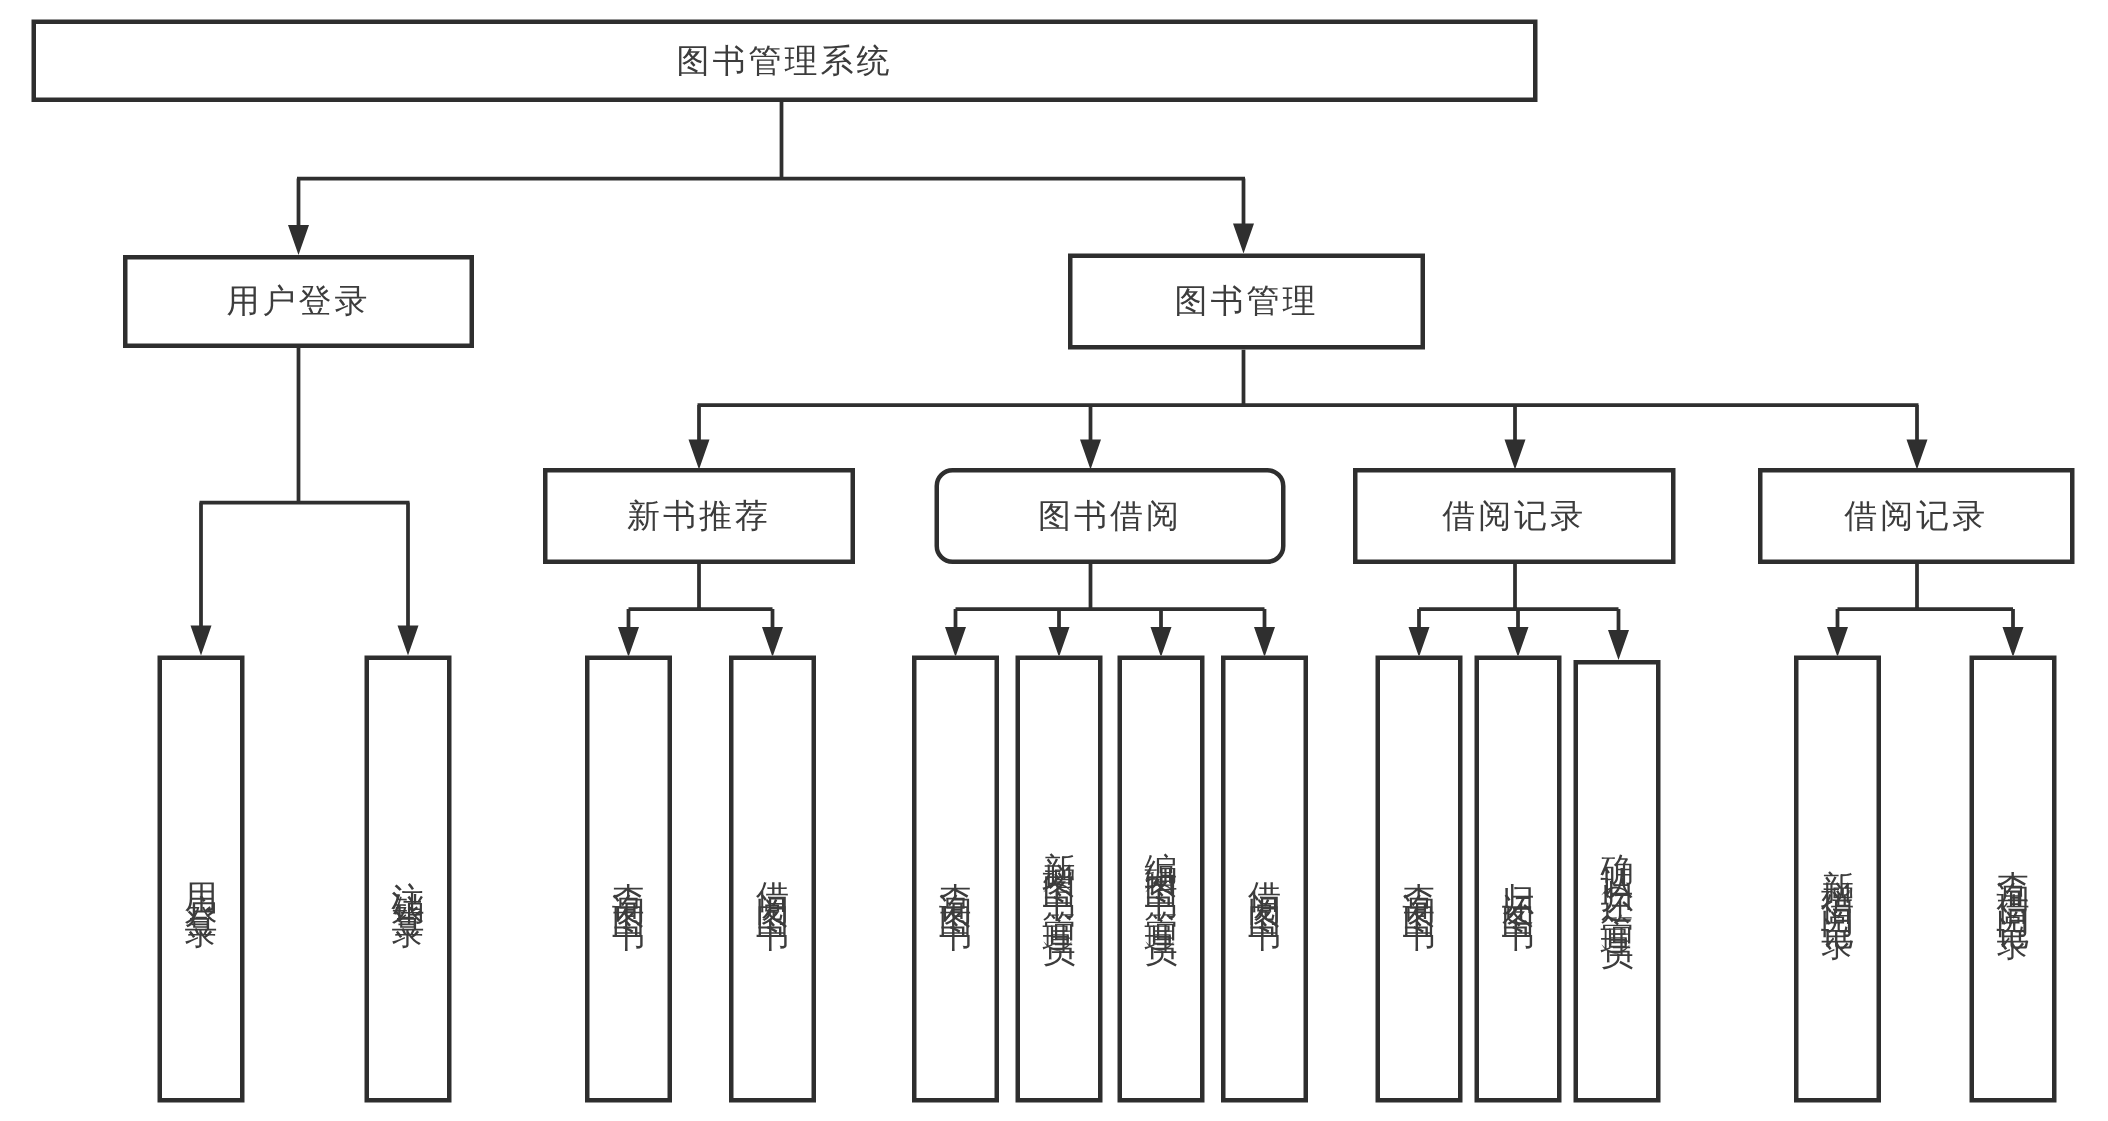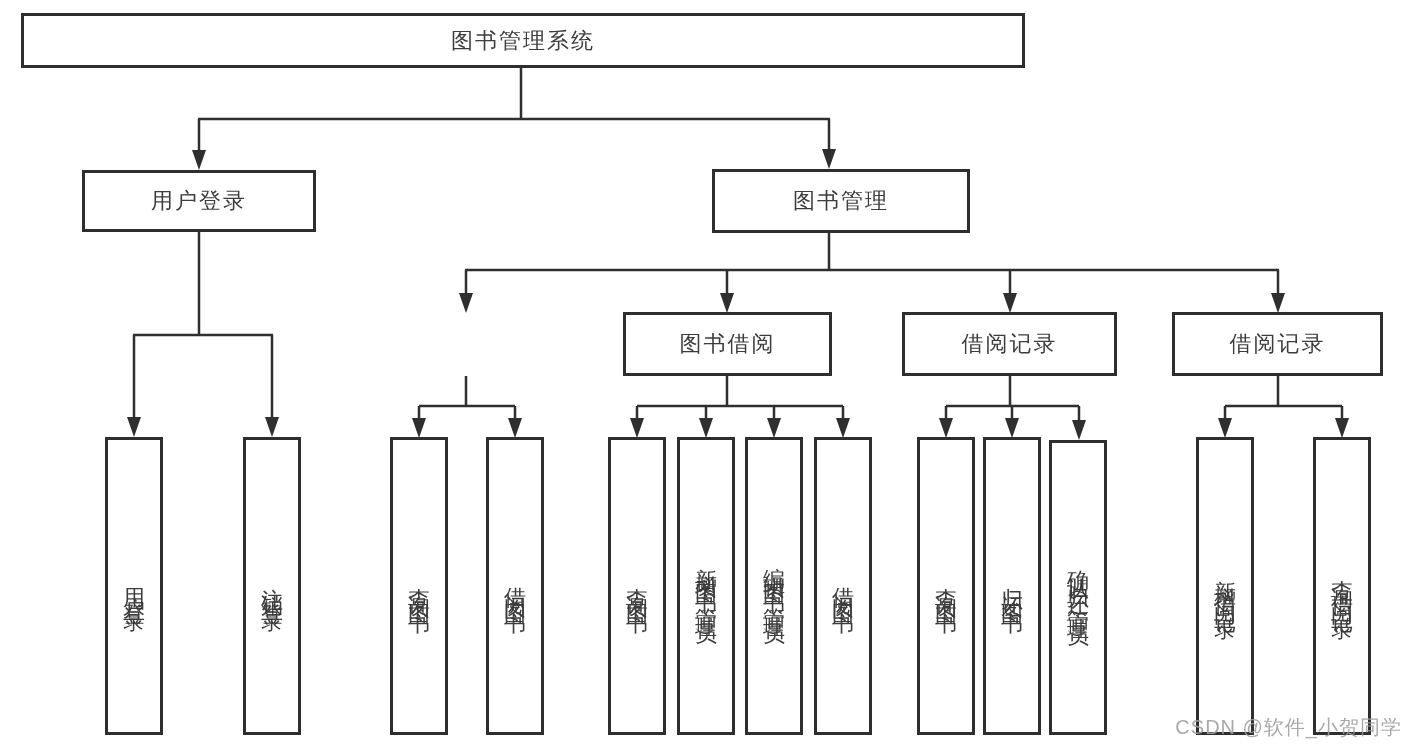--- a/index.html
+++ b/index.html
@@ -129,7 +129,7 @@
   <div class="node" style="left:82px; top:170px; width:234px; height:62px;">
     <span class="lbl">用户登录</span>
   </div>
-  <div class="node" style="left:712px; top:169px; width:258px; height:64px;">
+  <div class="node" style="left:712px; top:169px; width:238px; height:64px;">
     <span class="lbl">图书管理</span>
   </div>
 

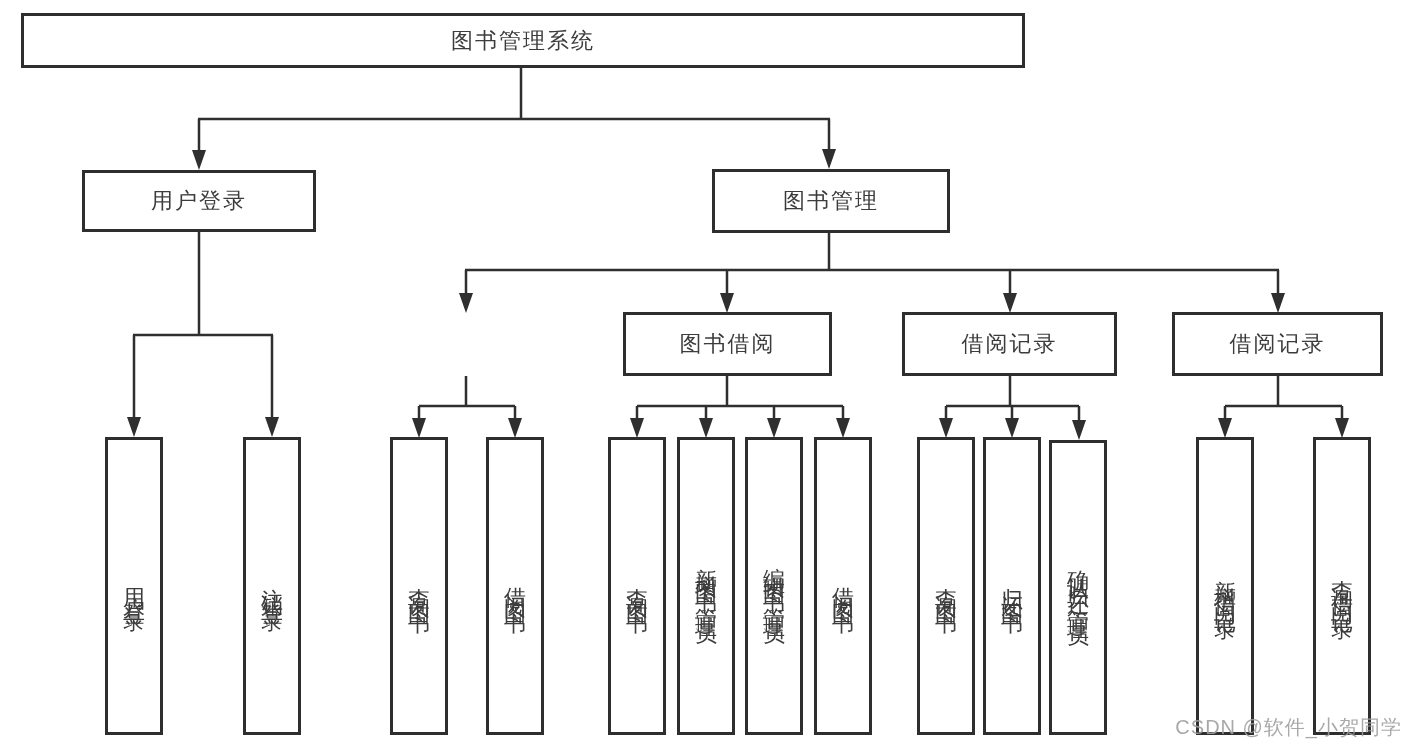--- a/index.html
+++ b/index.html
@@ -133,6 +133,9 @@
     <span class="lbl">图书管理</span>
   </div>
 
+  <div class="node" style="left:362px; top:312px; width:208px; height:64px;">
+    <span class="lbl">新书推荐</span>
+  </div>
   <div class="node" style="left:623px; top:312px; width:209px; height:64px;">
     <span class="lbl">图书借阅</span>
   </div>

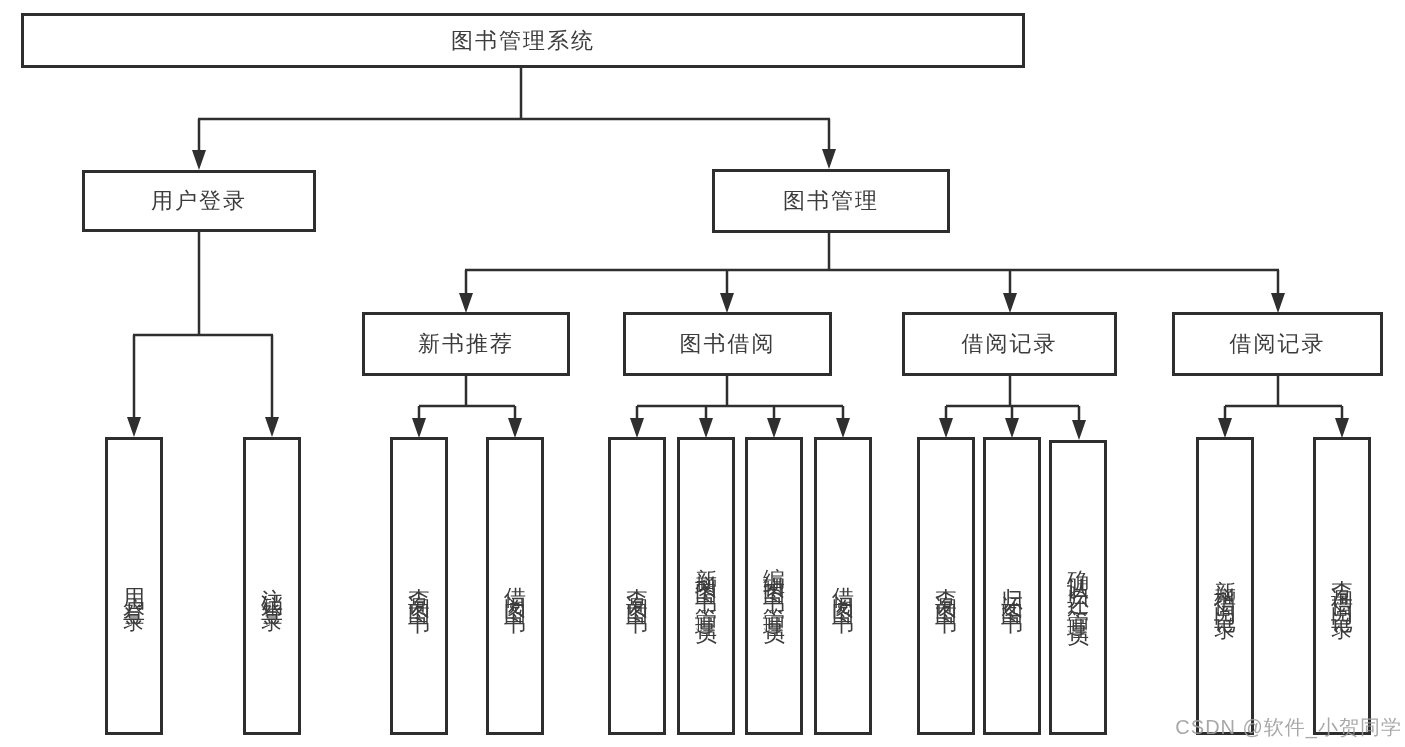--- a/index.html
+++ b/index.html
@@ -136,7 +136,7 @@
   <div class="node" style="left:362px; top:312px; width:208px; height:64px;">
     <span class="lbl">新书推荐</span>
   </div>
-  <div class="node" style="left:623px; top:312px; width:209px; height:64px;">
+  <div class="node" style="left:623px; top:312px; width:234px; height:64px;border-radius:12px;">
     <span class="lbl">图书借阅</span>
   </div>
   <div class="node" style="left:902px; top:312px; width:215px; height:64px;">

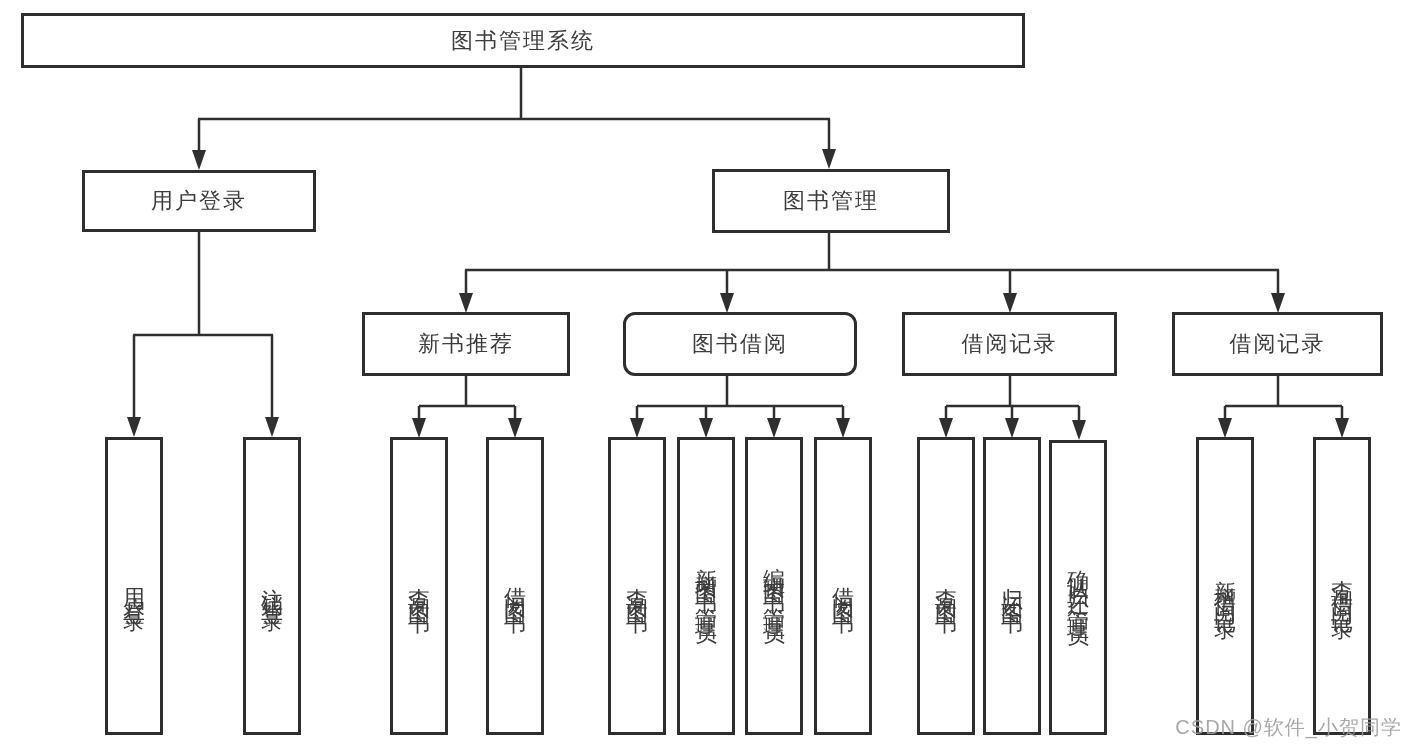--- a/index.html
+++ b/index.html
@@ -190,9 +190,6 @@
     <span class="lbl">查询借阅记录</span>
   </div>
 
-  <div class="watermark">
-    <span>CSDN @软件_小贺同学</span>
-  </div>
 
 </div>
 

